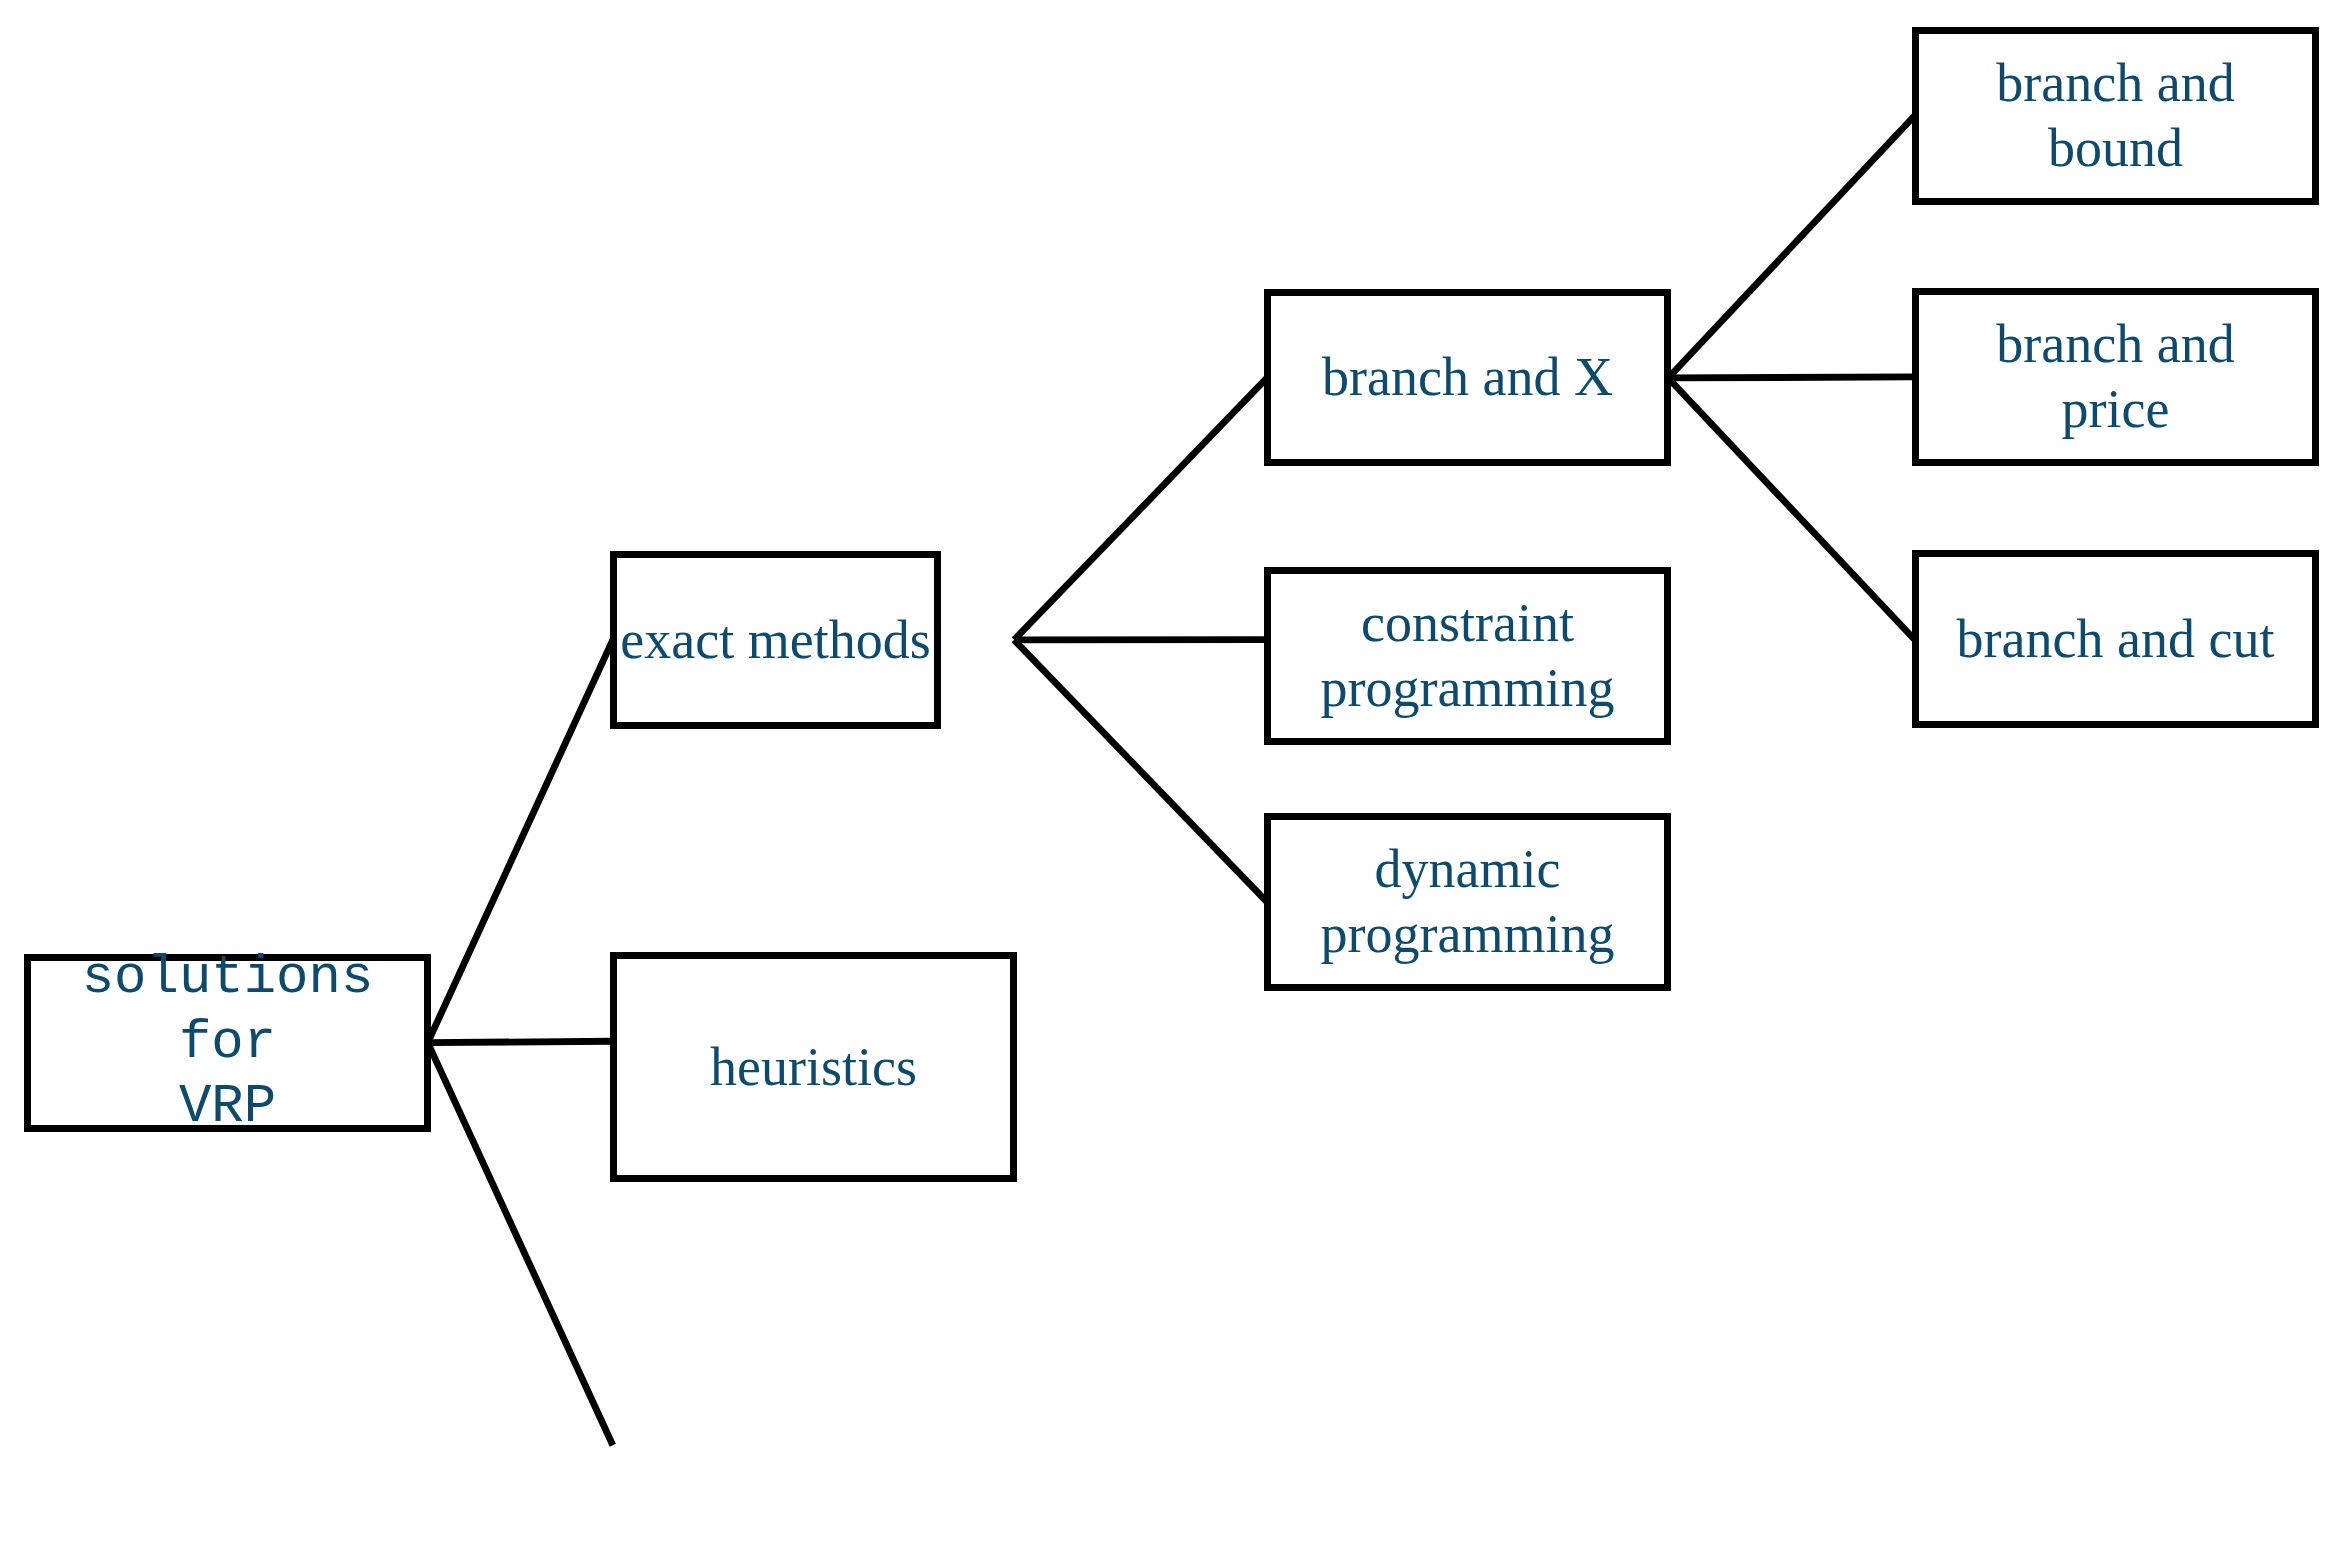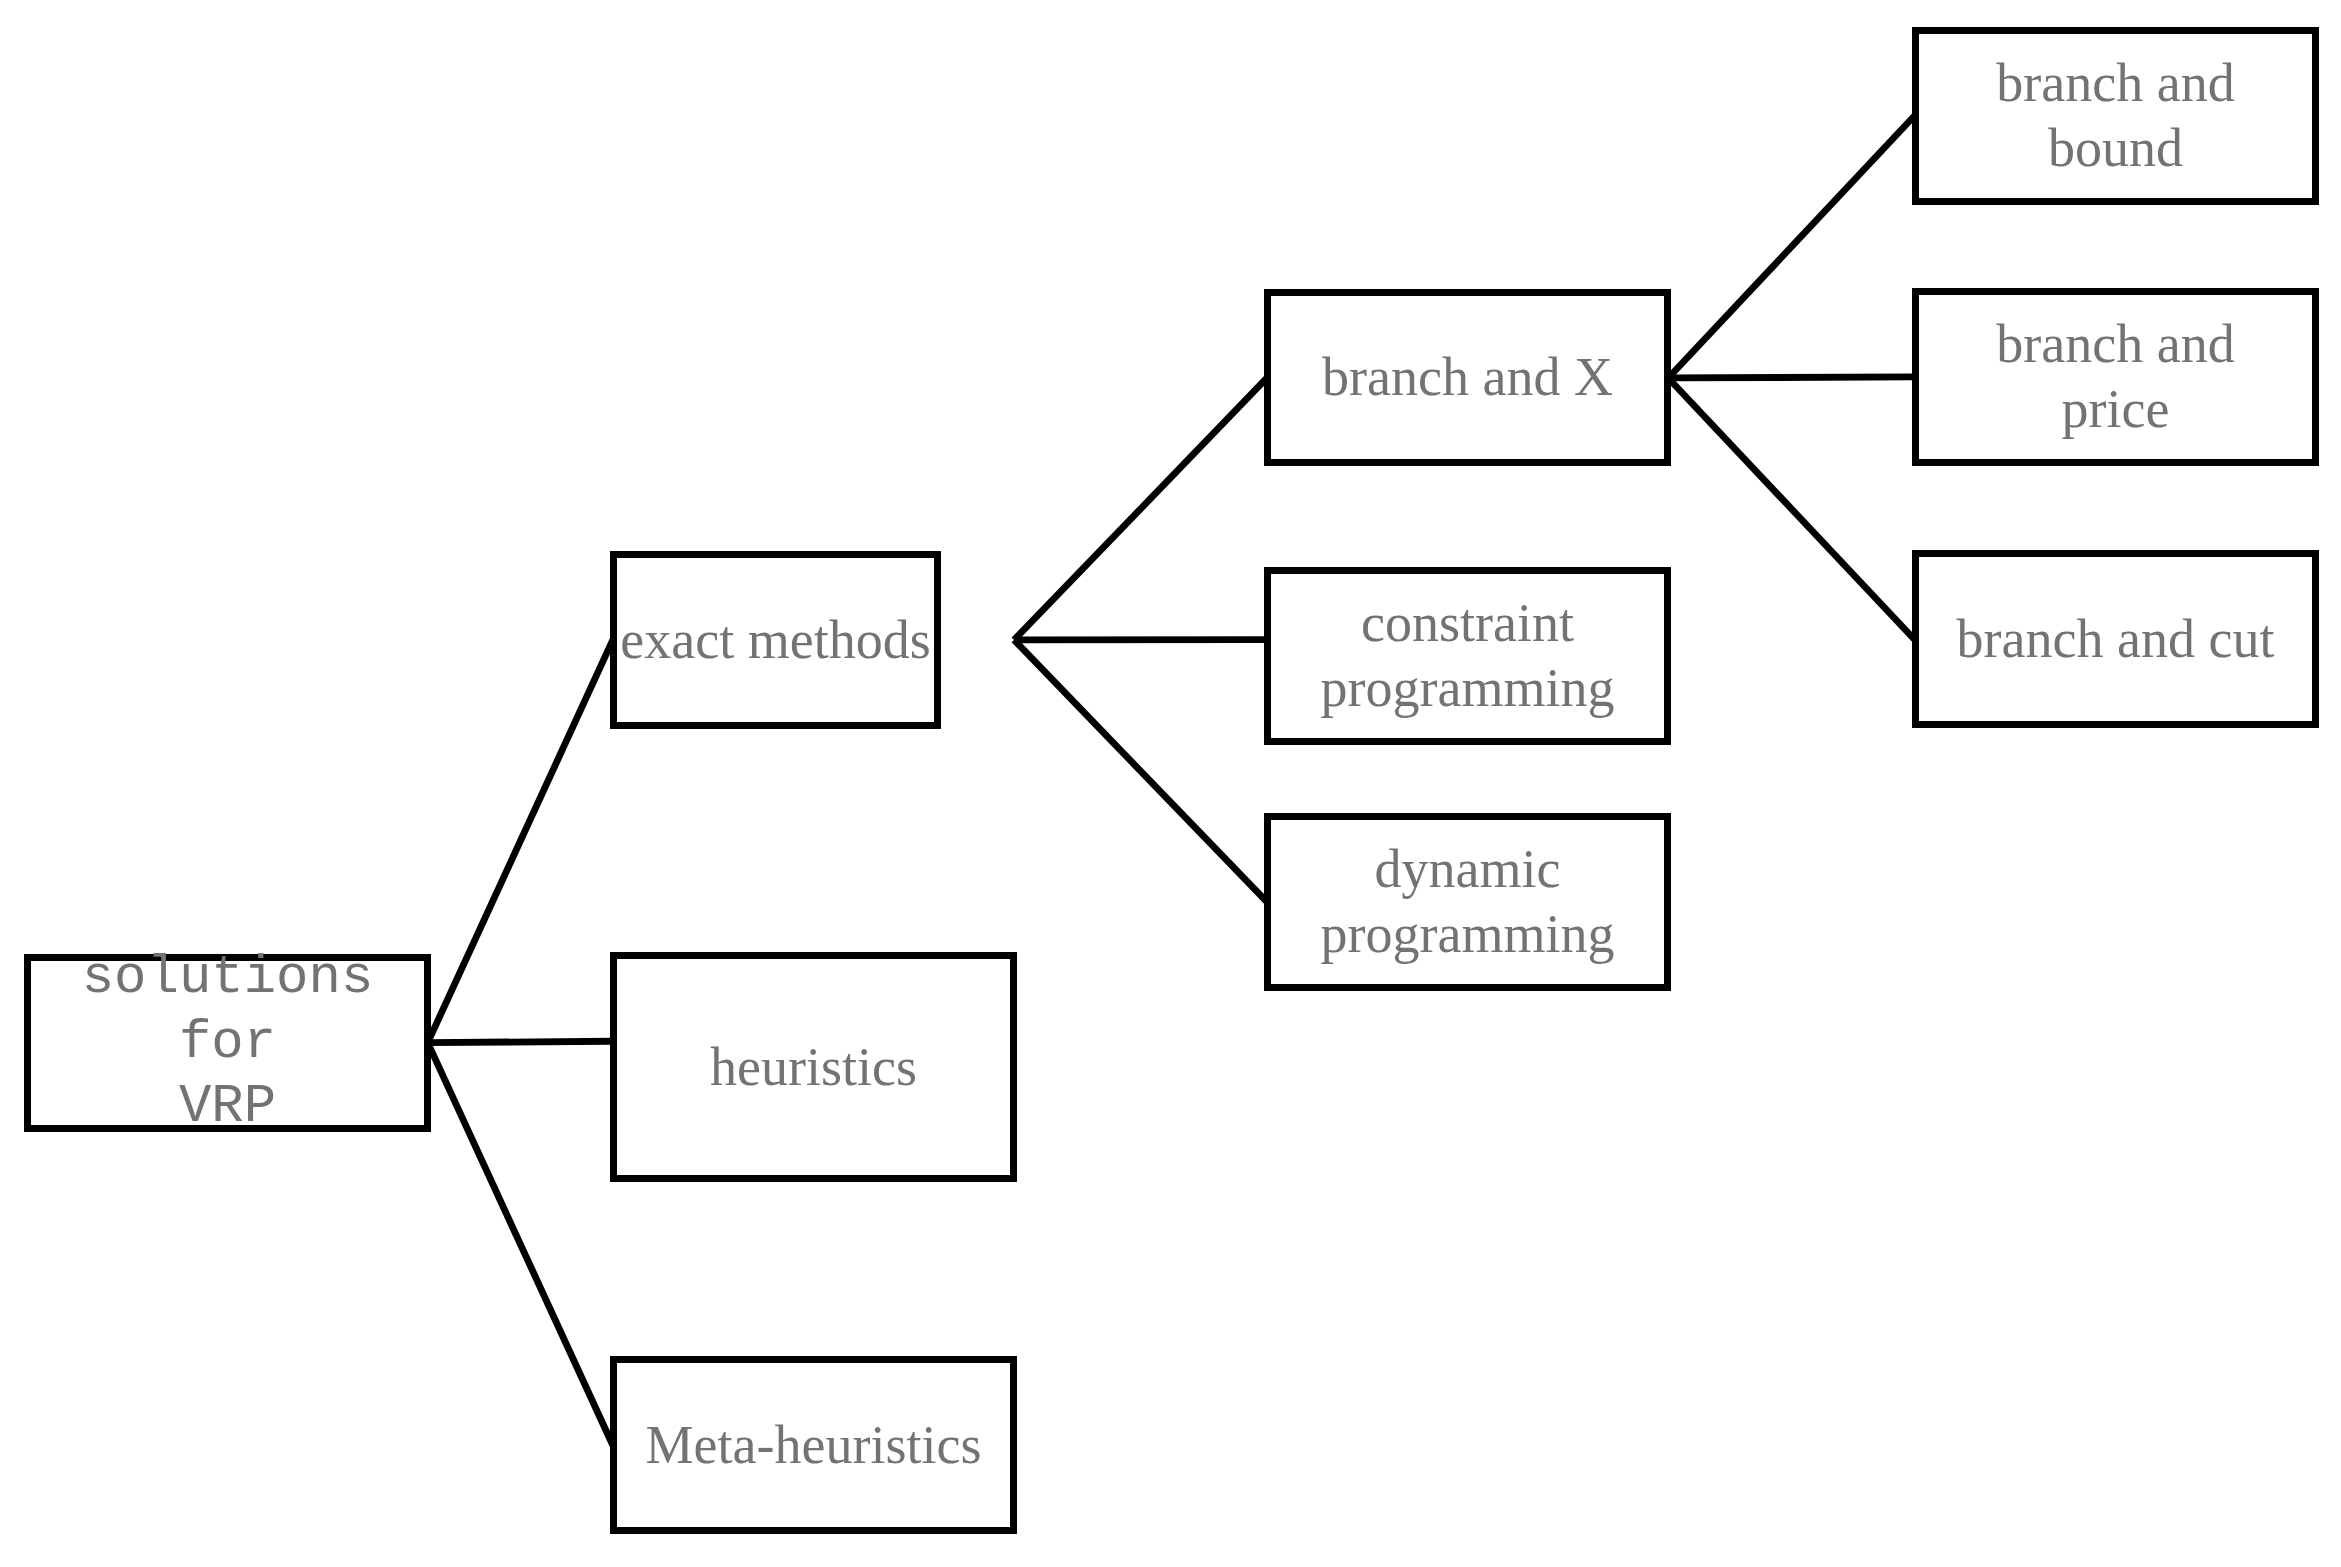--- a/index.html
+++ b/index.html
@@ -27,7 +27,7 @@
     box-sizing: border-box;
     border: 7.5px solid #000000;
     background: #ffffff;
-    color: #737373;
+    color: #0c4a6e;
     display: flex;
     align-items: center;
     justify-content: center;

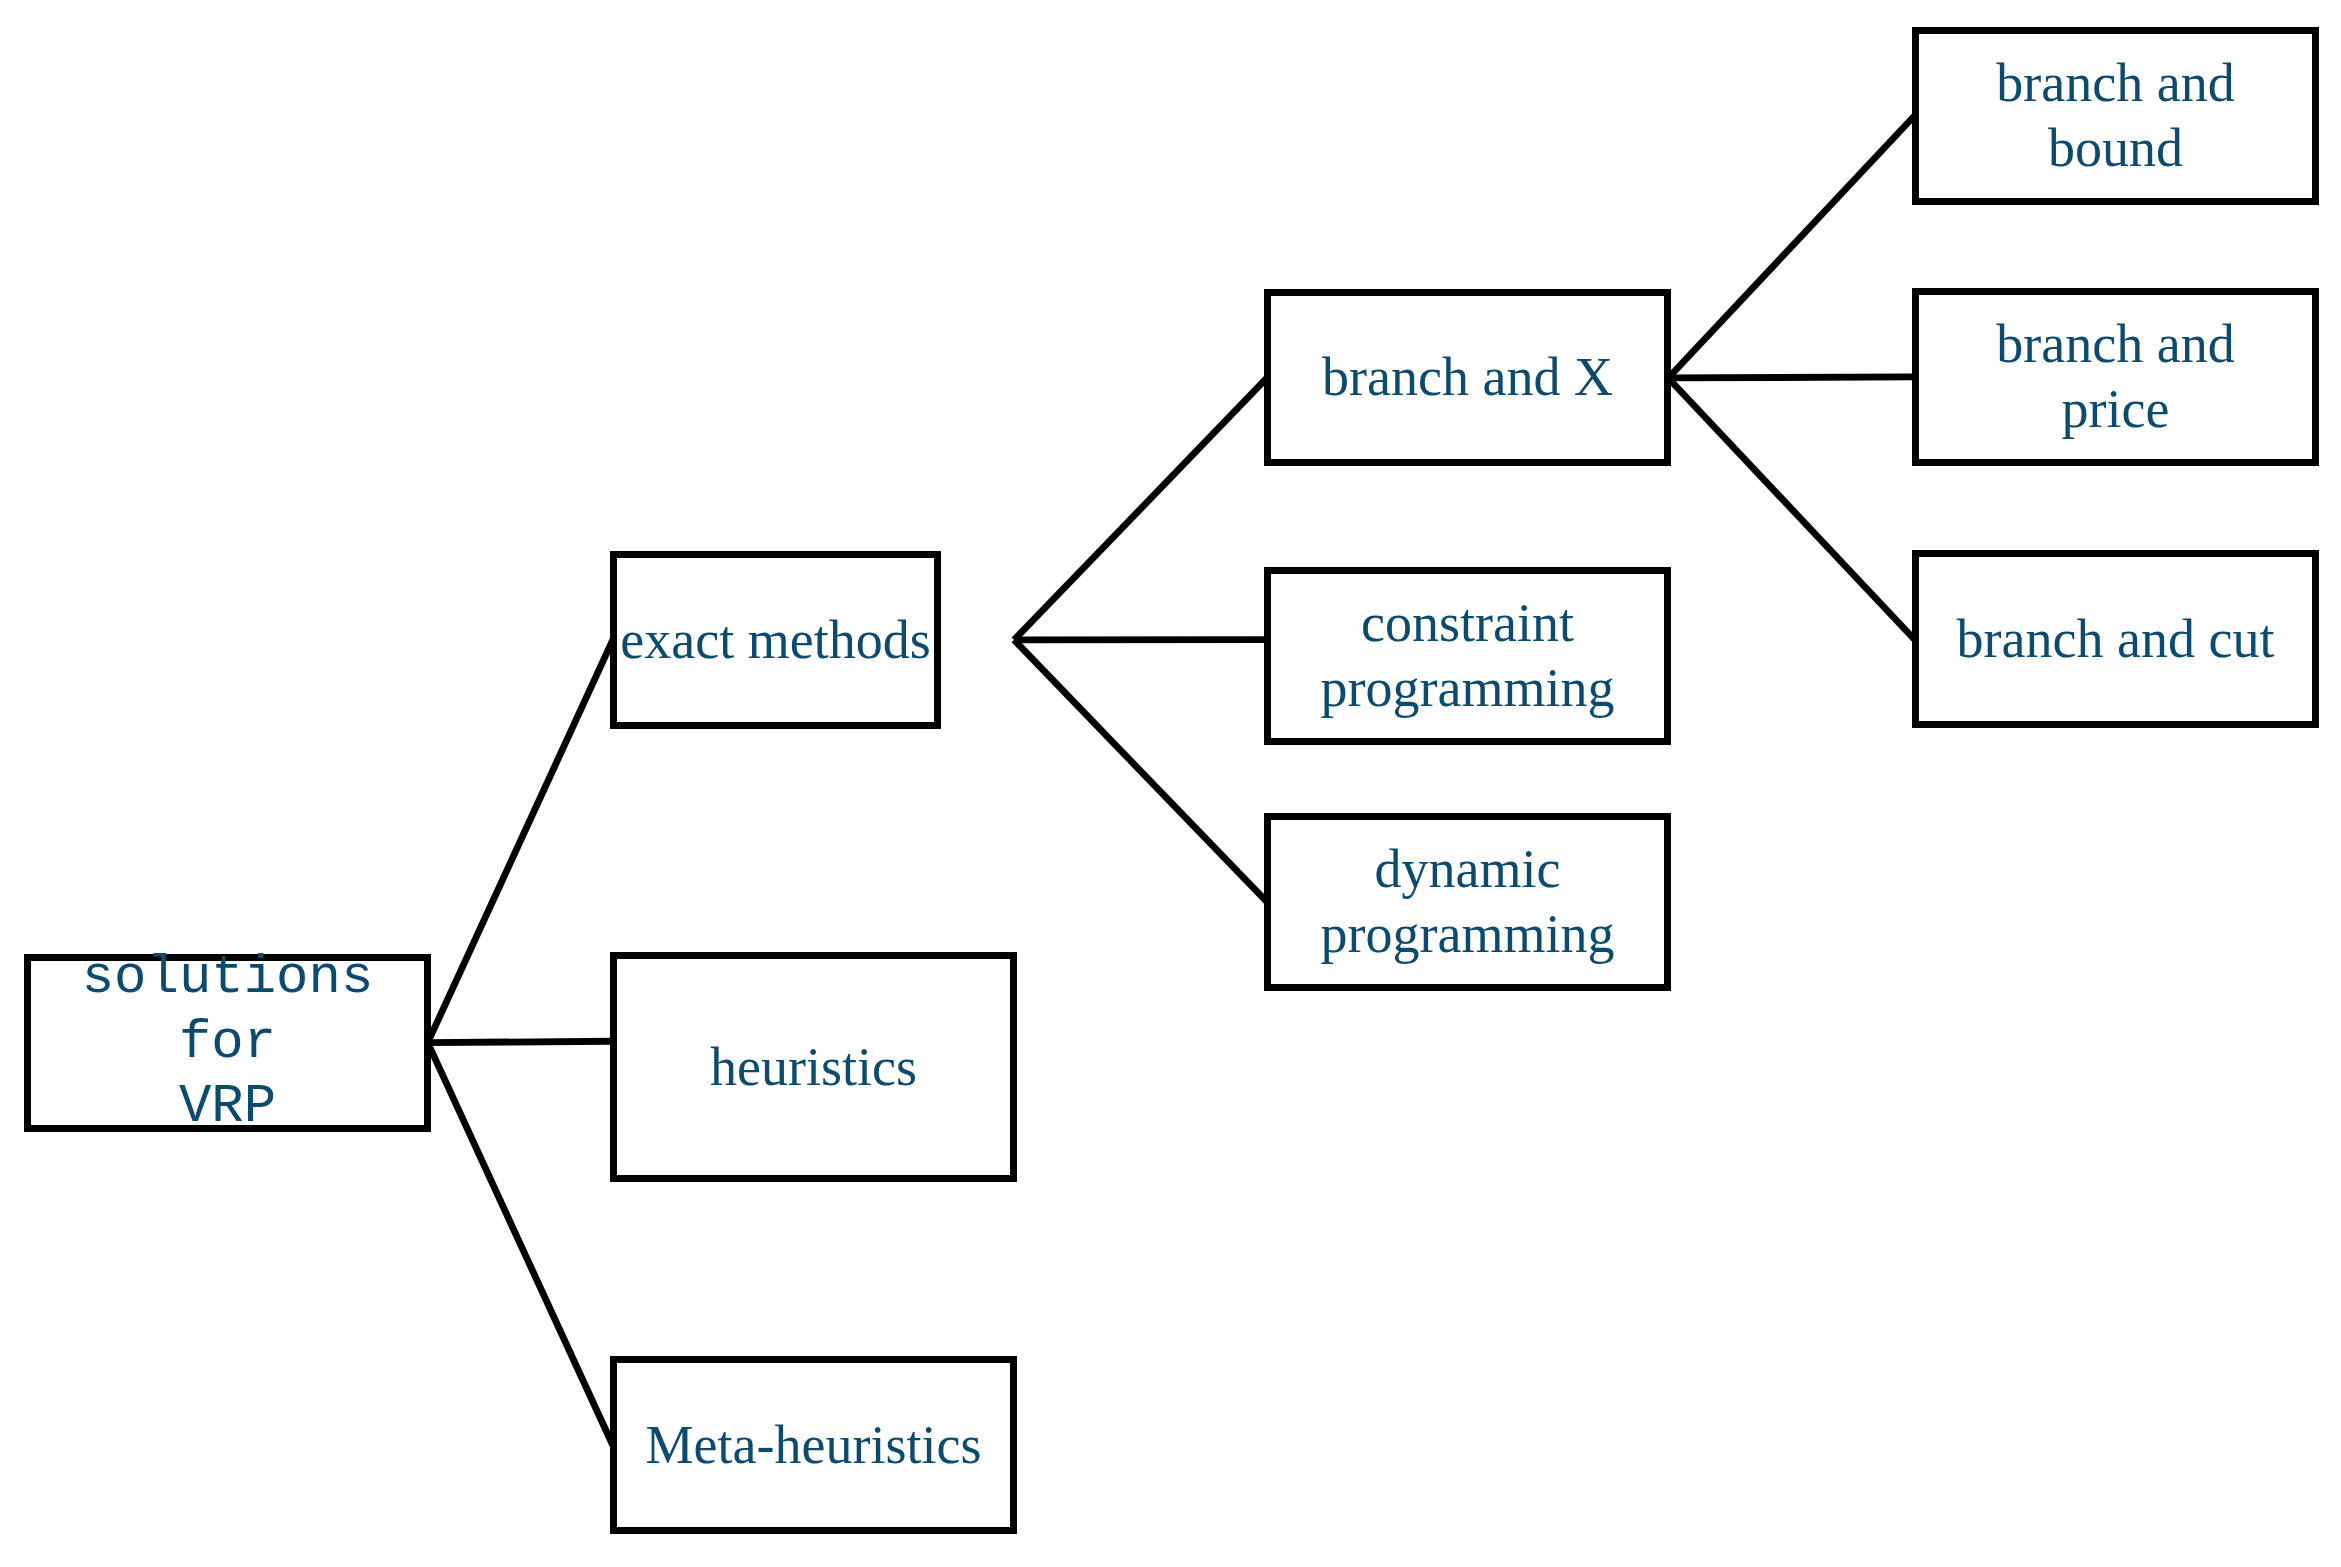--- a/index.html
+++ b/index.html
@@ -61,7 +61,6 @@
 
   <div class="node" style="left: 610px; top: 952px; width: 407px; height: 230px;">heuristics</div>
 
-  <div class="node" style="left: 610px; top: 1356px; width: 407px; height: 178px;">Meta-heuristics</div>
 
   <div class="node" style="left: 1264px; top: 289px; width: 407px; height: 177px;">branch and X</div>
 

